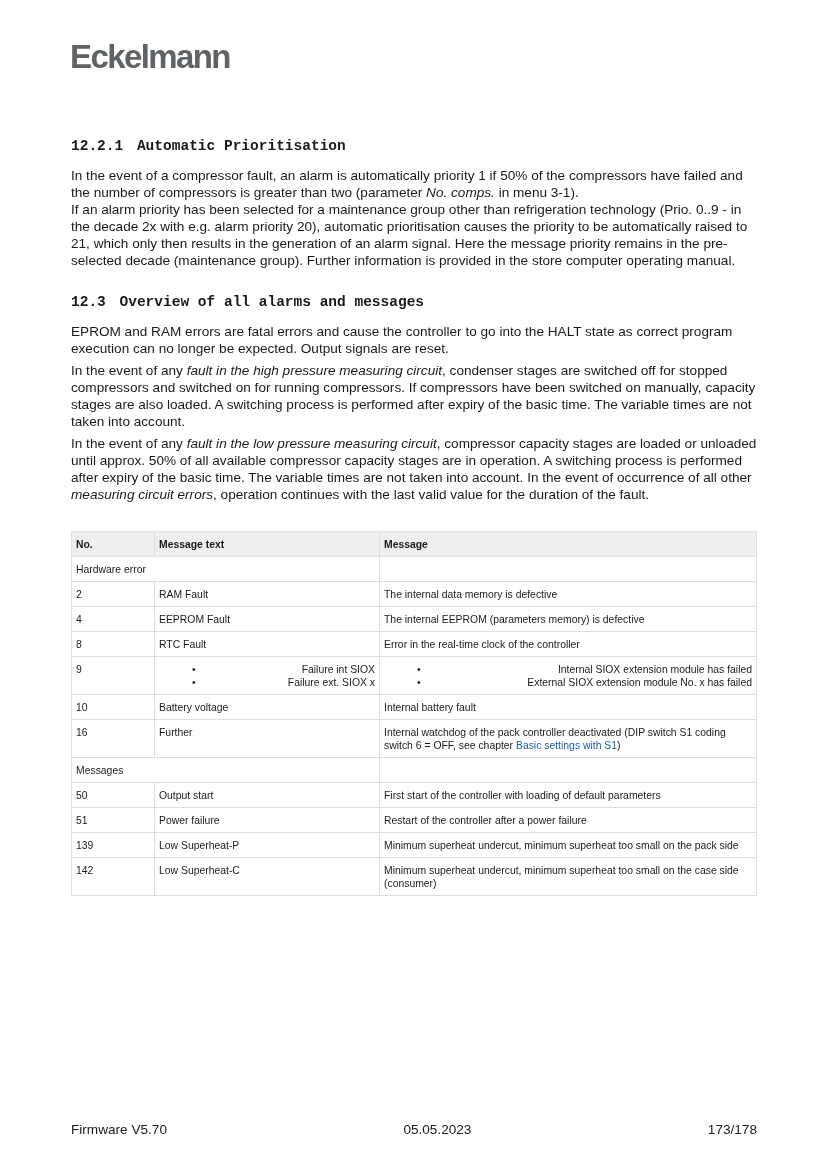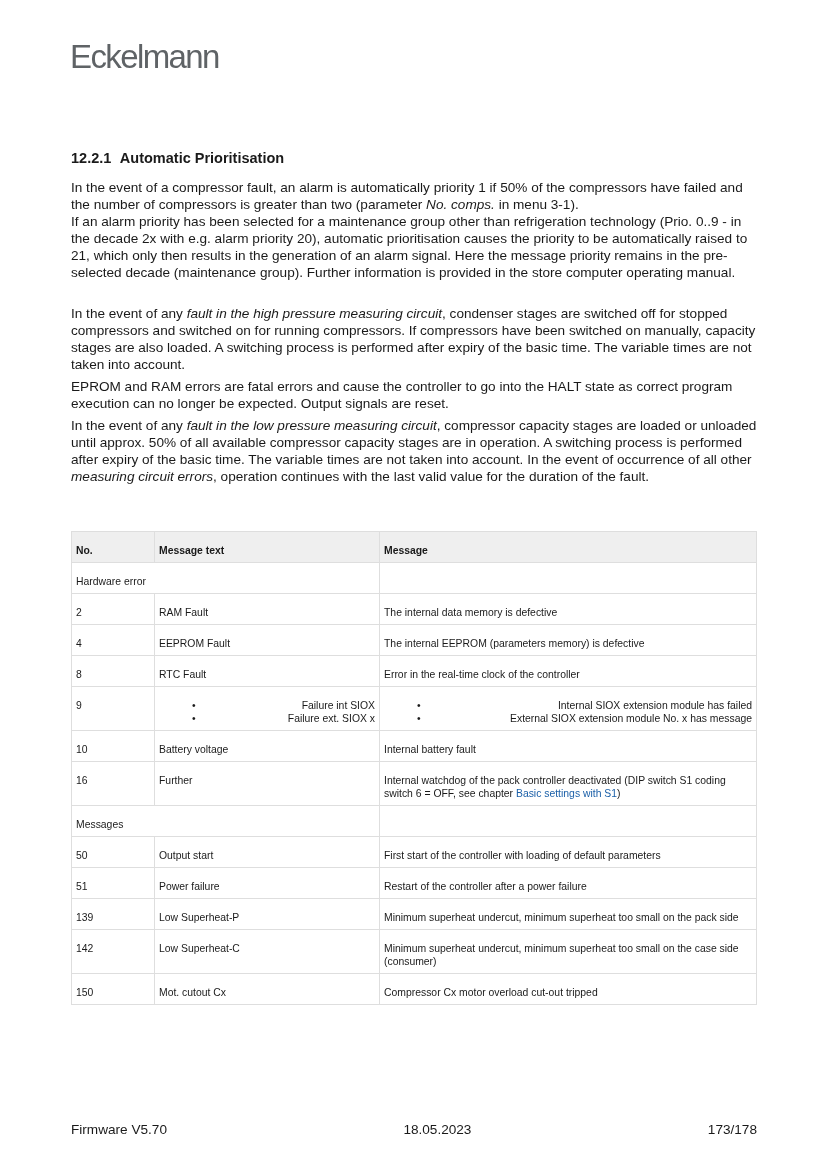--- a/index.html
+++ b/index.html
@@ -20,7 +20,7 @@
       left: 70px;
       top: 40px;
       font-family: "Liberation Sans", sans-serif;
-      font-weight: normal;
+      font-weight: bold;
       font-size: 33px;
       letter-spacing: -1.6px;
       color: #5f6366;

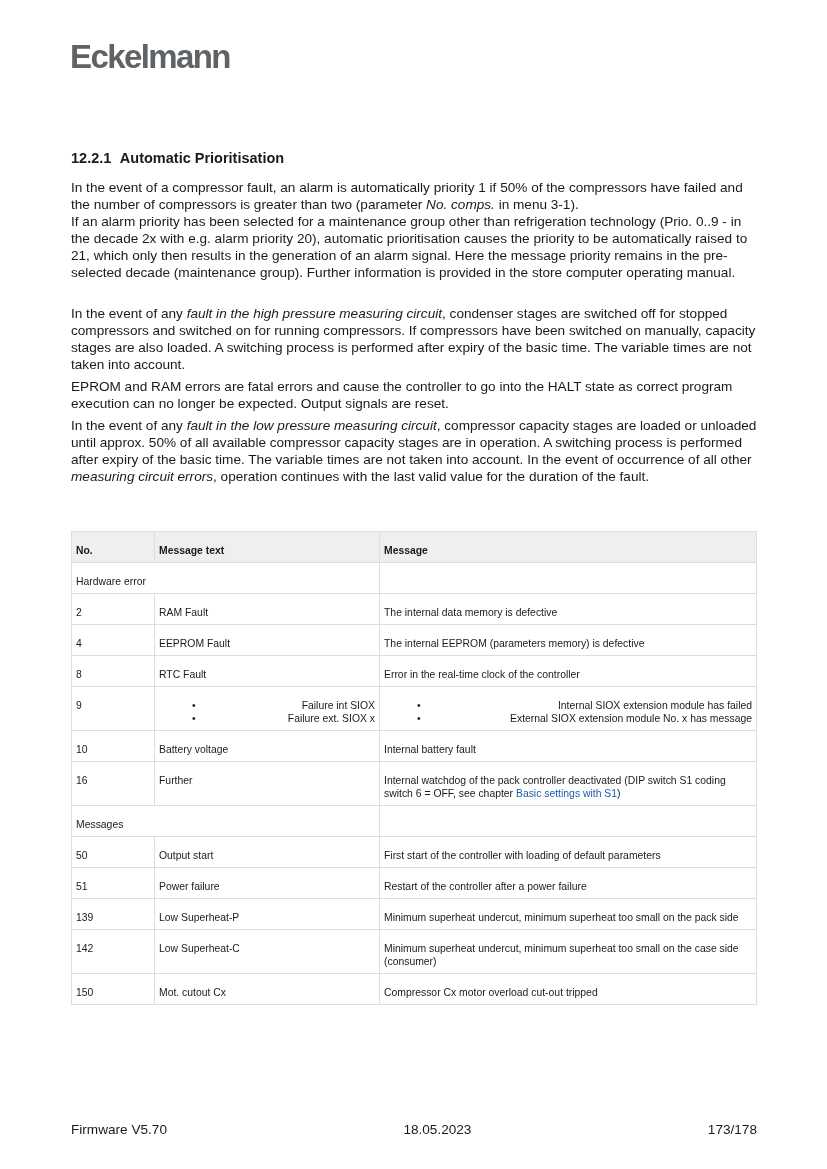--- a/index.html
+++ b/index.html
@@ -35,8 +35,9 @@
     h2 {
       font-size: 14.5px;
       font-weight: bold;
-      margin: 16px 0 12px 0;
+      margin: 4px 0 12px 0;
       line-height: 18px;
+      font-family: Liberation Mono, monospace;
     }
     h2 .num { margin-right: 5px; }
     p {

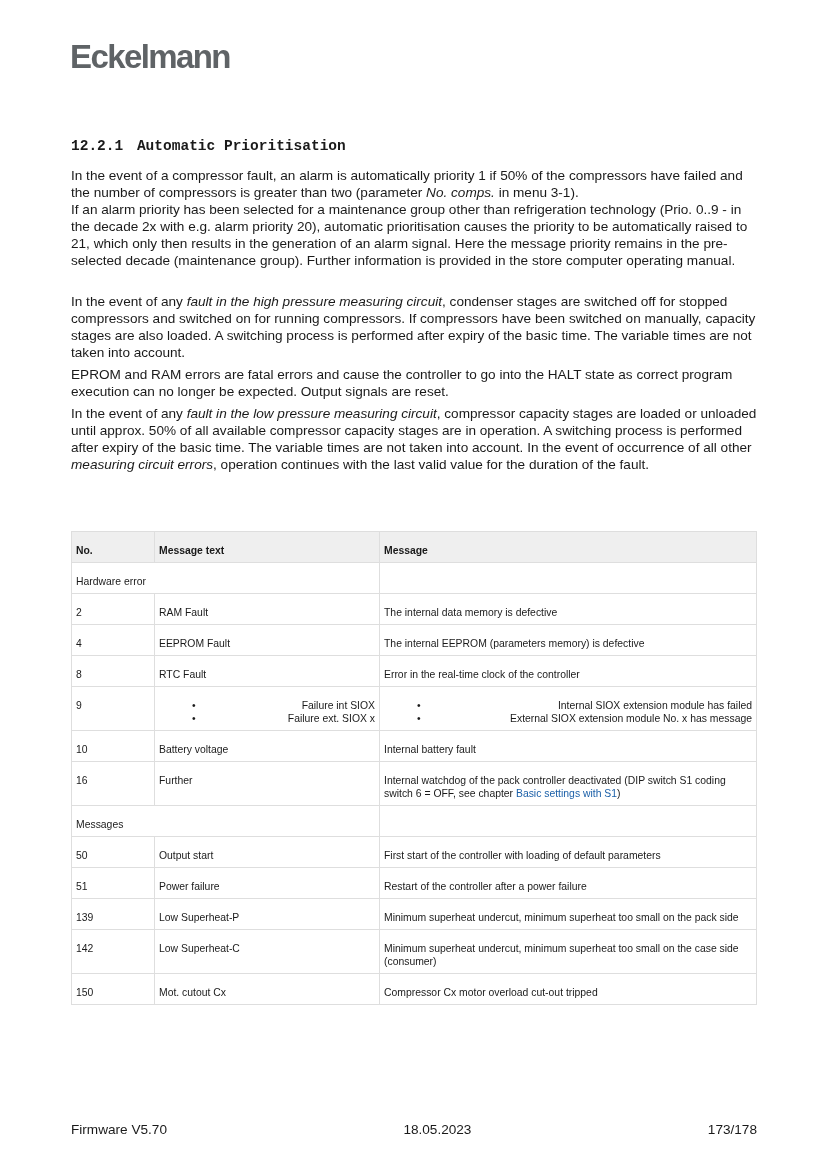--- a/index.html
+++ b/index.html
@@ -110,6 +110,7 @@
   </div>
 
   <div class="sec2">
+    <h2><span class="num">12.3</span> <span>Overview of all alarms and messages</span></h2>
     <p><span>In the event of any </span><i>fault in the high pressure measuring circuit</i><span>, condenser stages are switched off for stopped compressors and switched on for running compressors. If compressors have been switched on manually, capacity stages are also loaded. A switching process is performed after expiry of the basic time. The variable times are not taken into account.</span></p>
     <p>EPROM and RAM errors are fatal errors and cause the controller to go into the HALT state as correct program execution can no longer be expected. Output signals are reset.</p>
     <p><span>In the event of any </span><i>fault in the low pressure measuring circuit</i><span>, compressor capacity stages are loaded or unloaded until approx. 50% of all available compressor capacity stages are in operation. A switching process is performed after expiry of the basic time. The variable times are not taken into account. In the event of occurrence of all other </span><i>measuring circuit errors</i><span>, operation continues with the last valid value for the duration of the fault.</span></p>

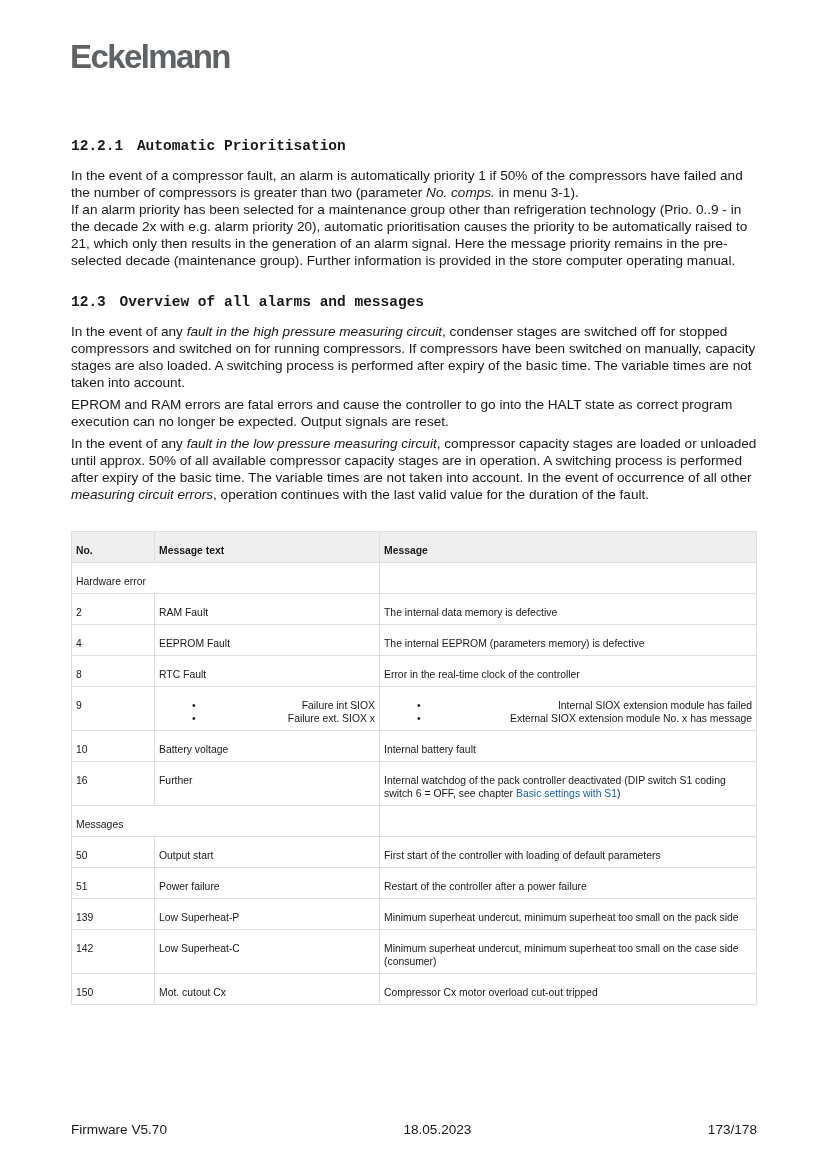--- a/index.html
+++ b/index.html
@@ -111,8 +111,8 @@
 
   <div class="sec2">
     <h2><span class="num">12.3</span> <span>Overview of all alarms and messages</span></h2>
+    <p>EPROM and RAM errors are fatal errors and cause the controller to go into the HALT state as correct program execution can no longer be expected. Output signals are reset.</p>
     <p><span>In the event of any </span><i>fault in the high pressure measuring circuit</i><span>, condenser stages are switched off for stopped compressors and switched on for running compressors. If compressors have been switched on manually, capacity stages are also loaded. A switching process is performed after expiry of the basic time. The variable times are not taken into account.</span></p>
-    <p>EPROM and RAM errors are fatal errors and cause the controller to go into the HALT state as correct program execution can no longer be expected. Output signals are reset.</p>
     <p><span>In the event of any </span><i>fault in the low pressure measuring circuit</i><span>, compressor capacity stages are loaded or unloaded until approx. 50% of all available compressor capacity stages are in operation. A switching process is performed after expiry of the basic time. The variable times are not taken into account. In the event of occurrence of all other </span><i>measuring circuit errors</i><span>, operation continues with the last valid value for the duration of the fault.</span></p>
   </div>
 </div>

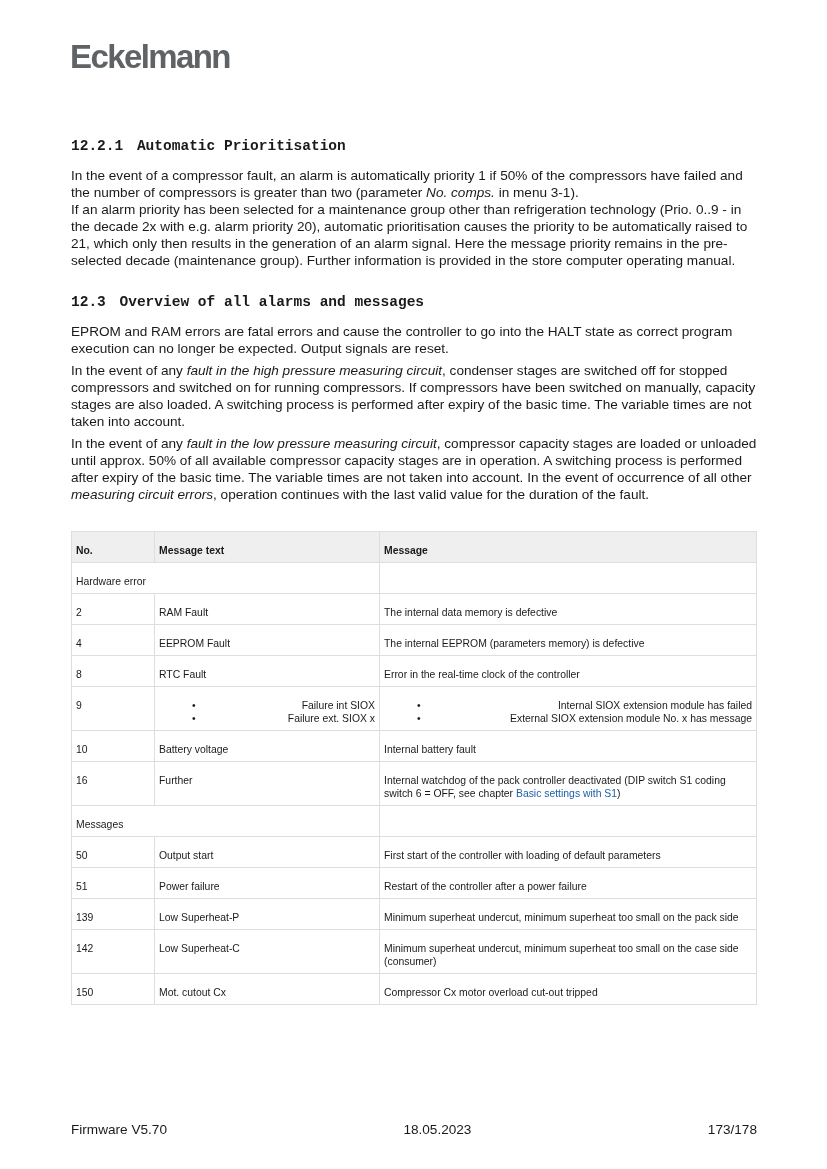--- a/index.html
+++ b/index.html
@@ -61,7 +61,7 @@
     }
     table.alarms td, table.alarms th {
       border: 1px solid #dedede;
-      padding: 12px 4px 5px 4px;
+      padding: 6px 4px 5px 4px;
       vertical-align: top;
       text-align: left;
     }

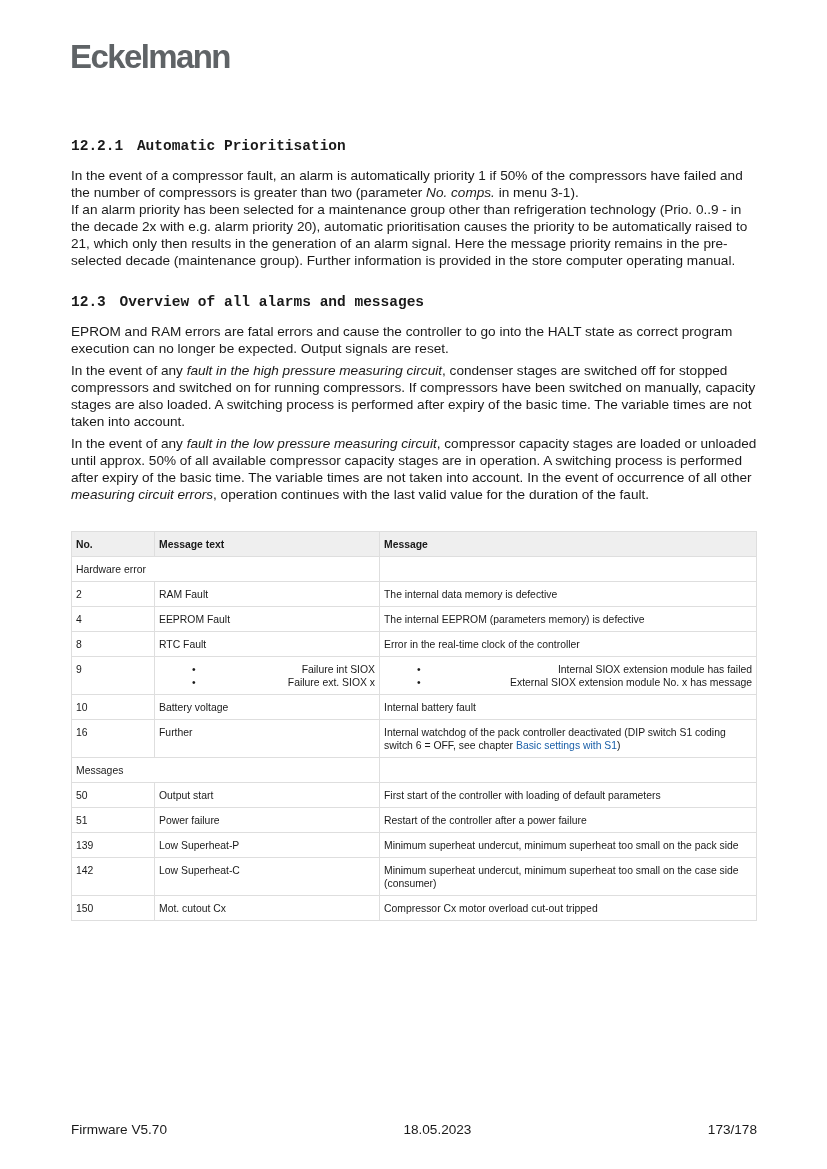--- a/index.html
+++ b/index.html
@@ -156,7 +156,7 @@
       <td>
         <ul class="cell-list">
           <li>Internal SIOX extension module has failed</li>
-          <li>External SIOX extension module No. x has message</li>
+          <li>External SIOX extension module No. x has failed</li>
         </ul>
       </td>
     </tr>

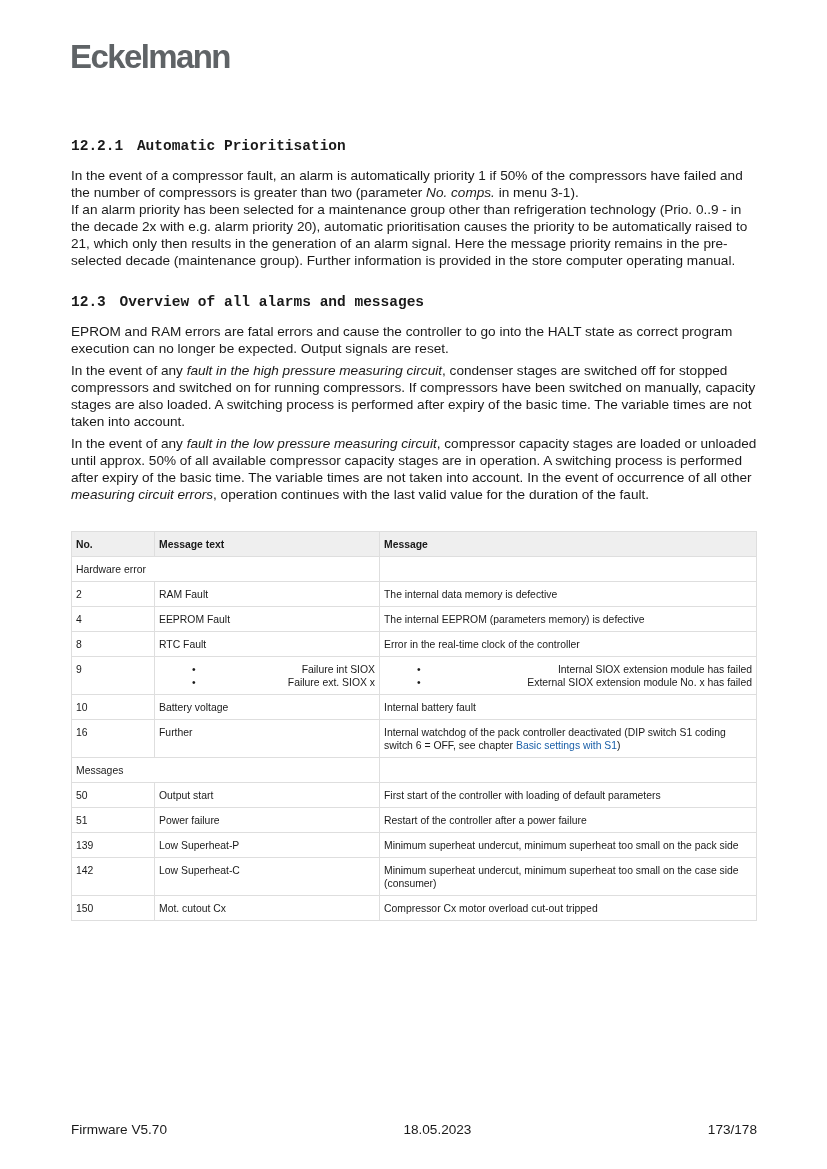--- a/index.html
+++ b/index.html
@@ -194,11 +194,6 @@
       <td>Low Superheat-C</td>
       <td>Minimum superheat undercut, minimum superheat too small on the case side (consumer)</td>
     </tr>
-    <tr>
-      <td>150</td>
-      <td>Mot. cutout Cx</td>
-      <td>Compressor Cx motor overload cut-out tripped</td>
-    </tr>
   </tbody>
 </table>
 

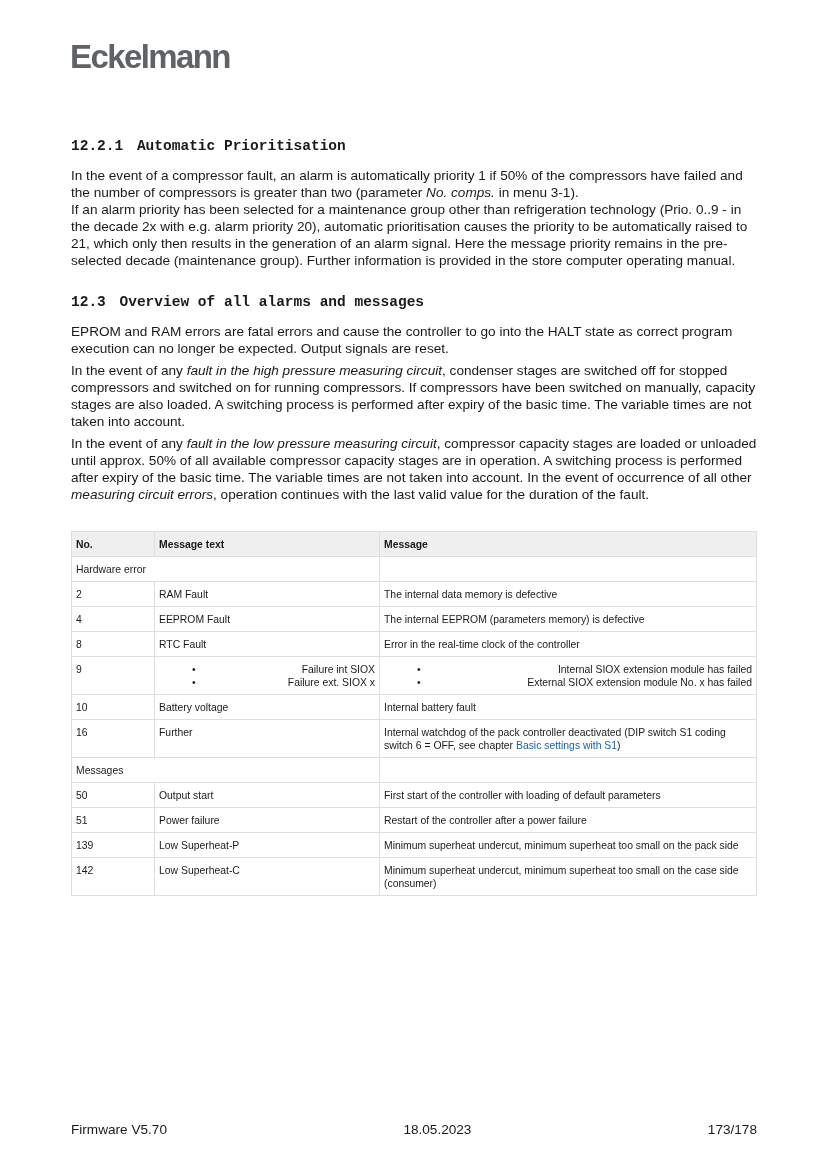--- a/index.html
+++ b/index.html
@@ -199,7 +199,7 @@
 
 <div class="footer">
   <span>Firmware V5.70</span>
-  <span>18.05.2023</span>
+  <span>05.05.2023</span>
   <span>173/178</span>
 </div>
 

